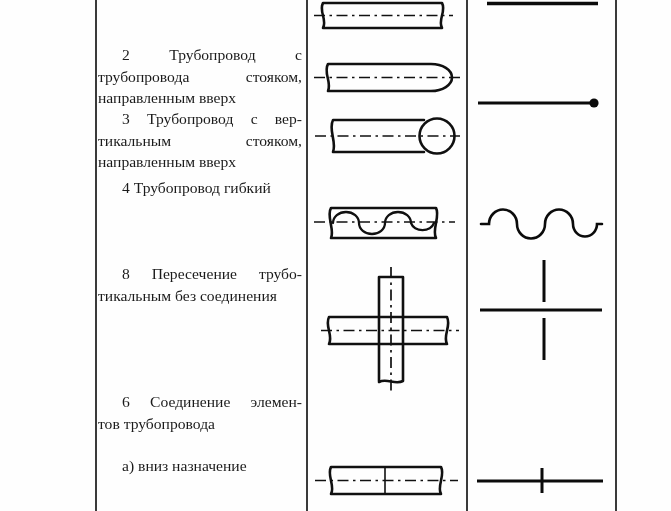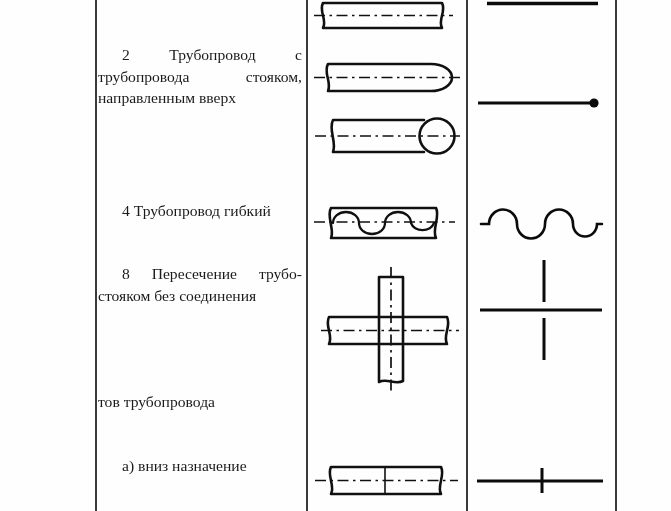--- a/index.html
+++ b/index.html
@@ -36,6 +36,11 @@
     <div class="ln">направленным вверх</div>
   </div>
 
+  <div class="txt" style="top:108px">
+    <div class="ln jst ind">3 Трубопровод с вер-</div>
+    <div class="ln jst">тикальным стояком,</div>
+    <div class="ln">направленным вверх</div>
+  </div>
 
   <div class="txt" style="top:200px">
     <div class="ln ind">4 Трубопровод гибкий</div>

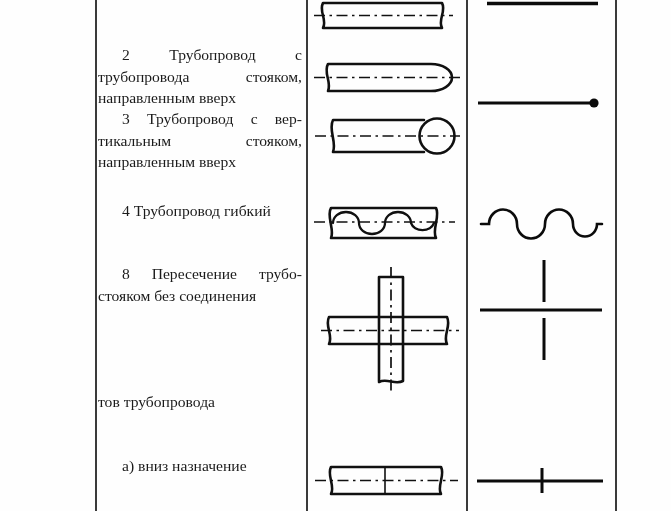--- a/index.html
+++ b/index.html
@@ -42,7 +42,7 @@
     <div class="ln">направленным вверх</div>
   </div>
 
-  <div class="txt" style="top:200px">
+  <div class="txt" style="top:177px">
     <div class="ln ind">4 Трубопровод гибкий</div>
   </div>
 

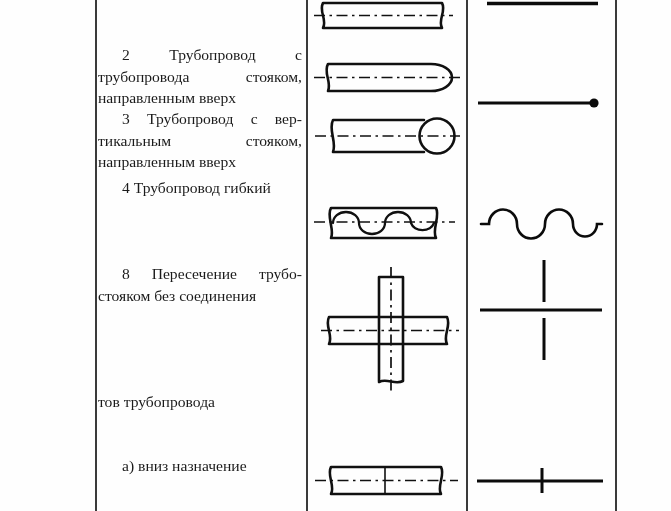--- a/index.html
+++ b/index.html
@@ -48,7 +48,7 @@
 
   <div class="txt" style="top:263px">
     <div class="ln jst ind">8 Пересечение трубо-</div>
-    <div class="ln">стояком без соединения</div>
+    <div class="ln">тикальным без соединения</div>
   </div>
 
   <div class="txt" style="top:391px">

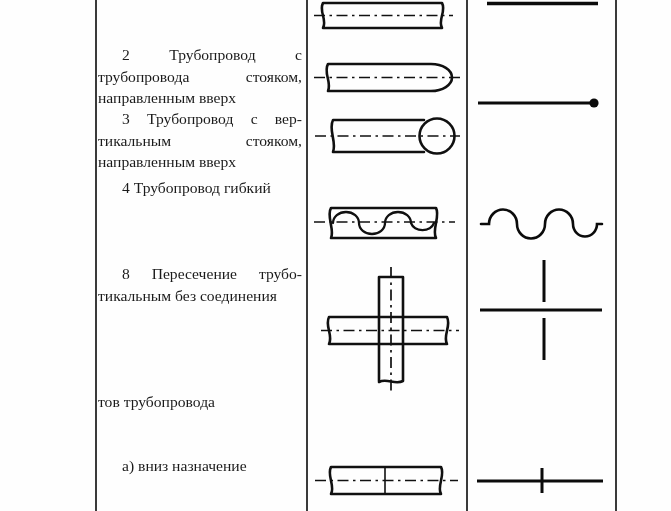--- a/index.html
+++ b/index.html
@@ -52,6 +52,7 @@
   </div>
 
   <div class="txt" style="top:391px">
+    <div class="ln jst ind">6 Соединение элемен-</div>
     <div class="ln">тов трубопровода</div>
   </div>
 

